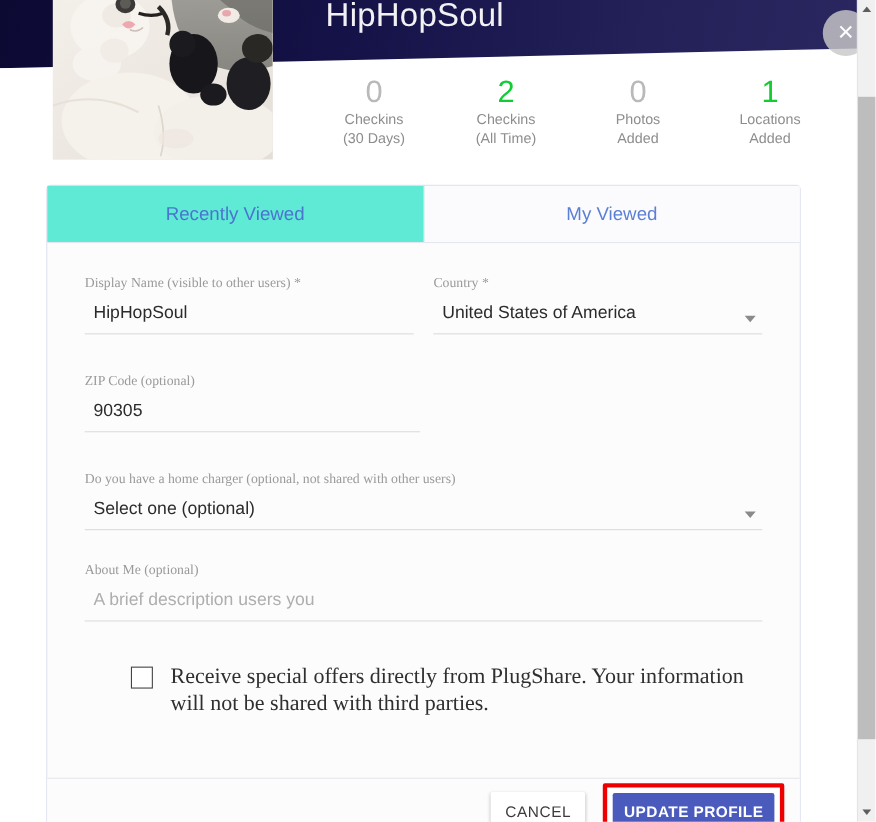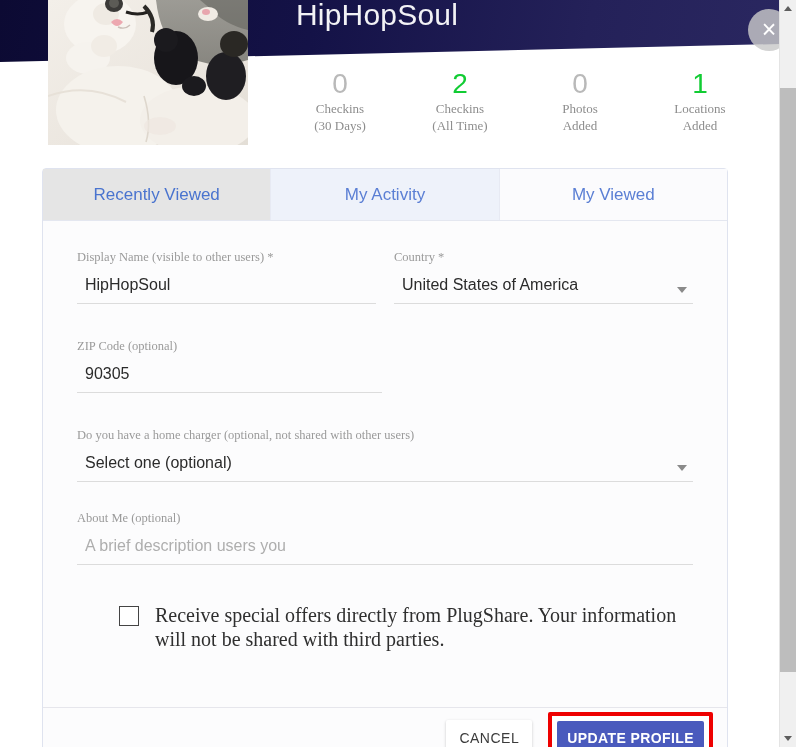--- a/index.html
+++ b/index.html
@@ -82,7 +82,7 @@
   }
   .stat-num.green { color: #11cc33; }
   .stat-l1, .stat-l2 {
-    font-size: 13px; color: #8d8d8d; line-height: 17px; font-family: Liberation Serif, serif;
+    font-size: 13px; color: #8d8d8d; line-height: 17px;
   }
 
   

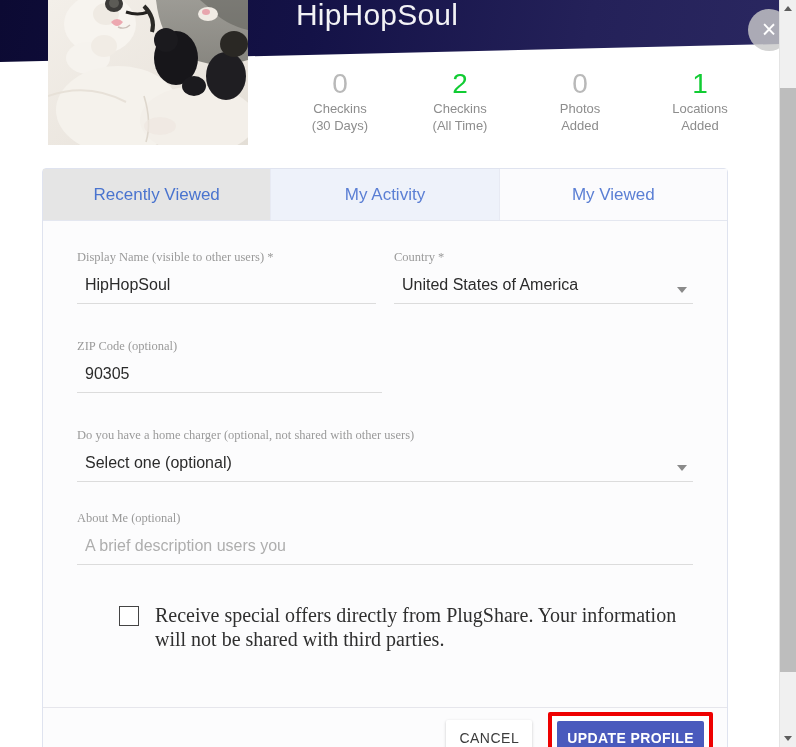--- a/index.html
+++ b/index.html
@@ -108,7 +108,7 @@
     border-right: 1px solid #e7eaf3;
   }
   .tab:last-child { border-right: none; }
-  .tab.t0 { background: #e5e5e5; color: #4a74cf; }
+  .tab.t0 { background: #5eead4; color: #4a74cf; }
   .tab.t1 { background: #eef2fa; }
   .tab.t2 { background: #fbfbfd; }
 

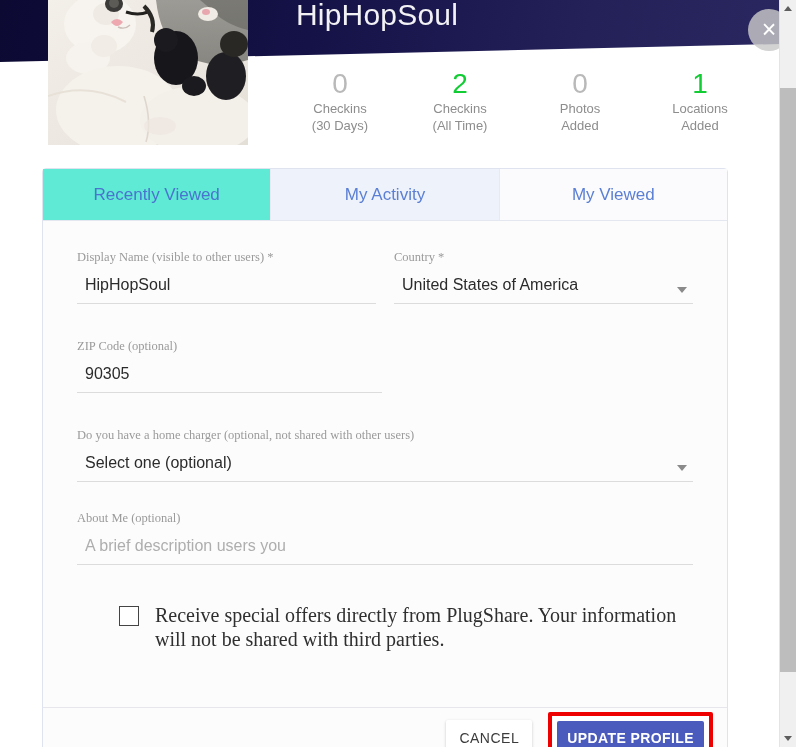--- a/index.html
+++ b/index.html
@@ -347,7 +347,6 @@
 
     <div class="tabs">
       <div class="tab t0">Recently Viewed</div>
-      <div class="tab t1">My Activity</div>
       <div class="tab t2">My Viewed</div>
     </div>
 

